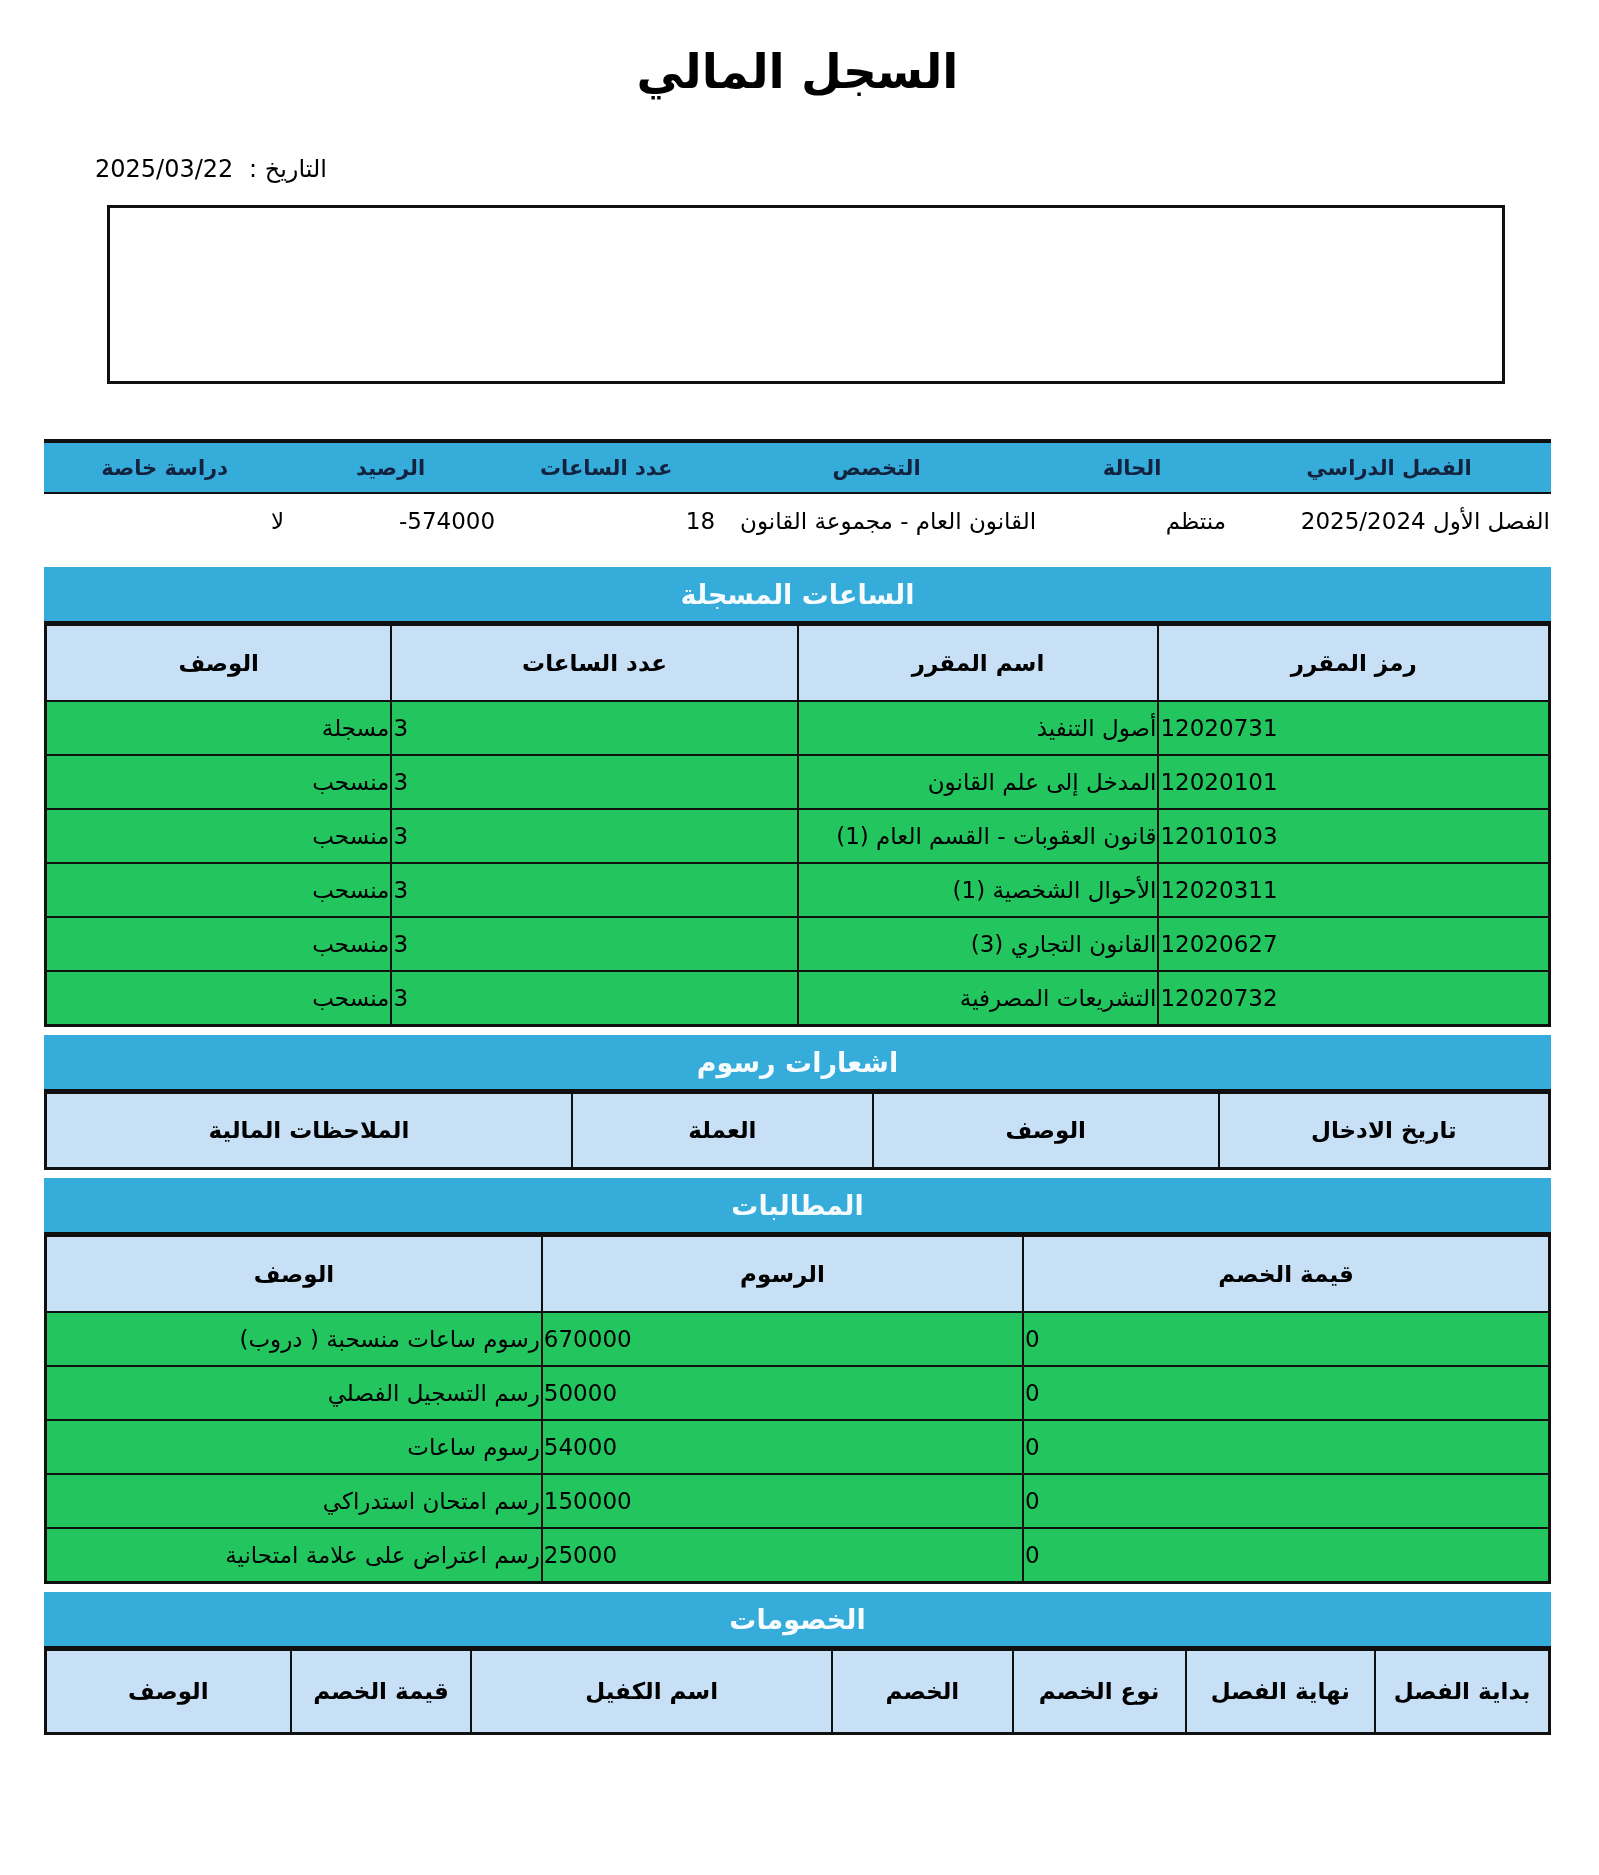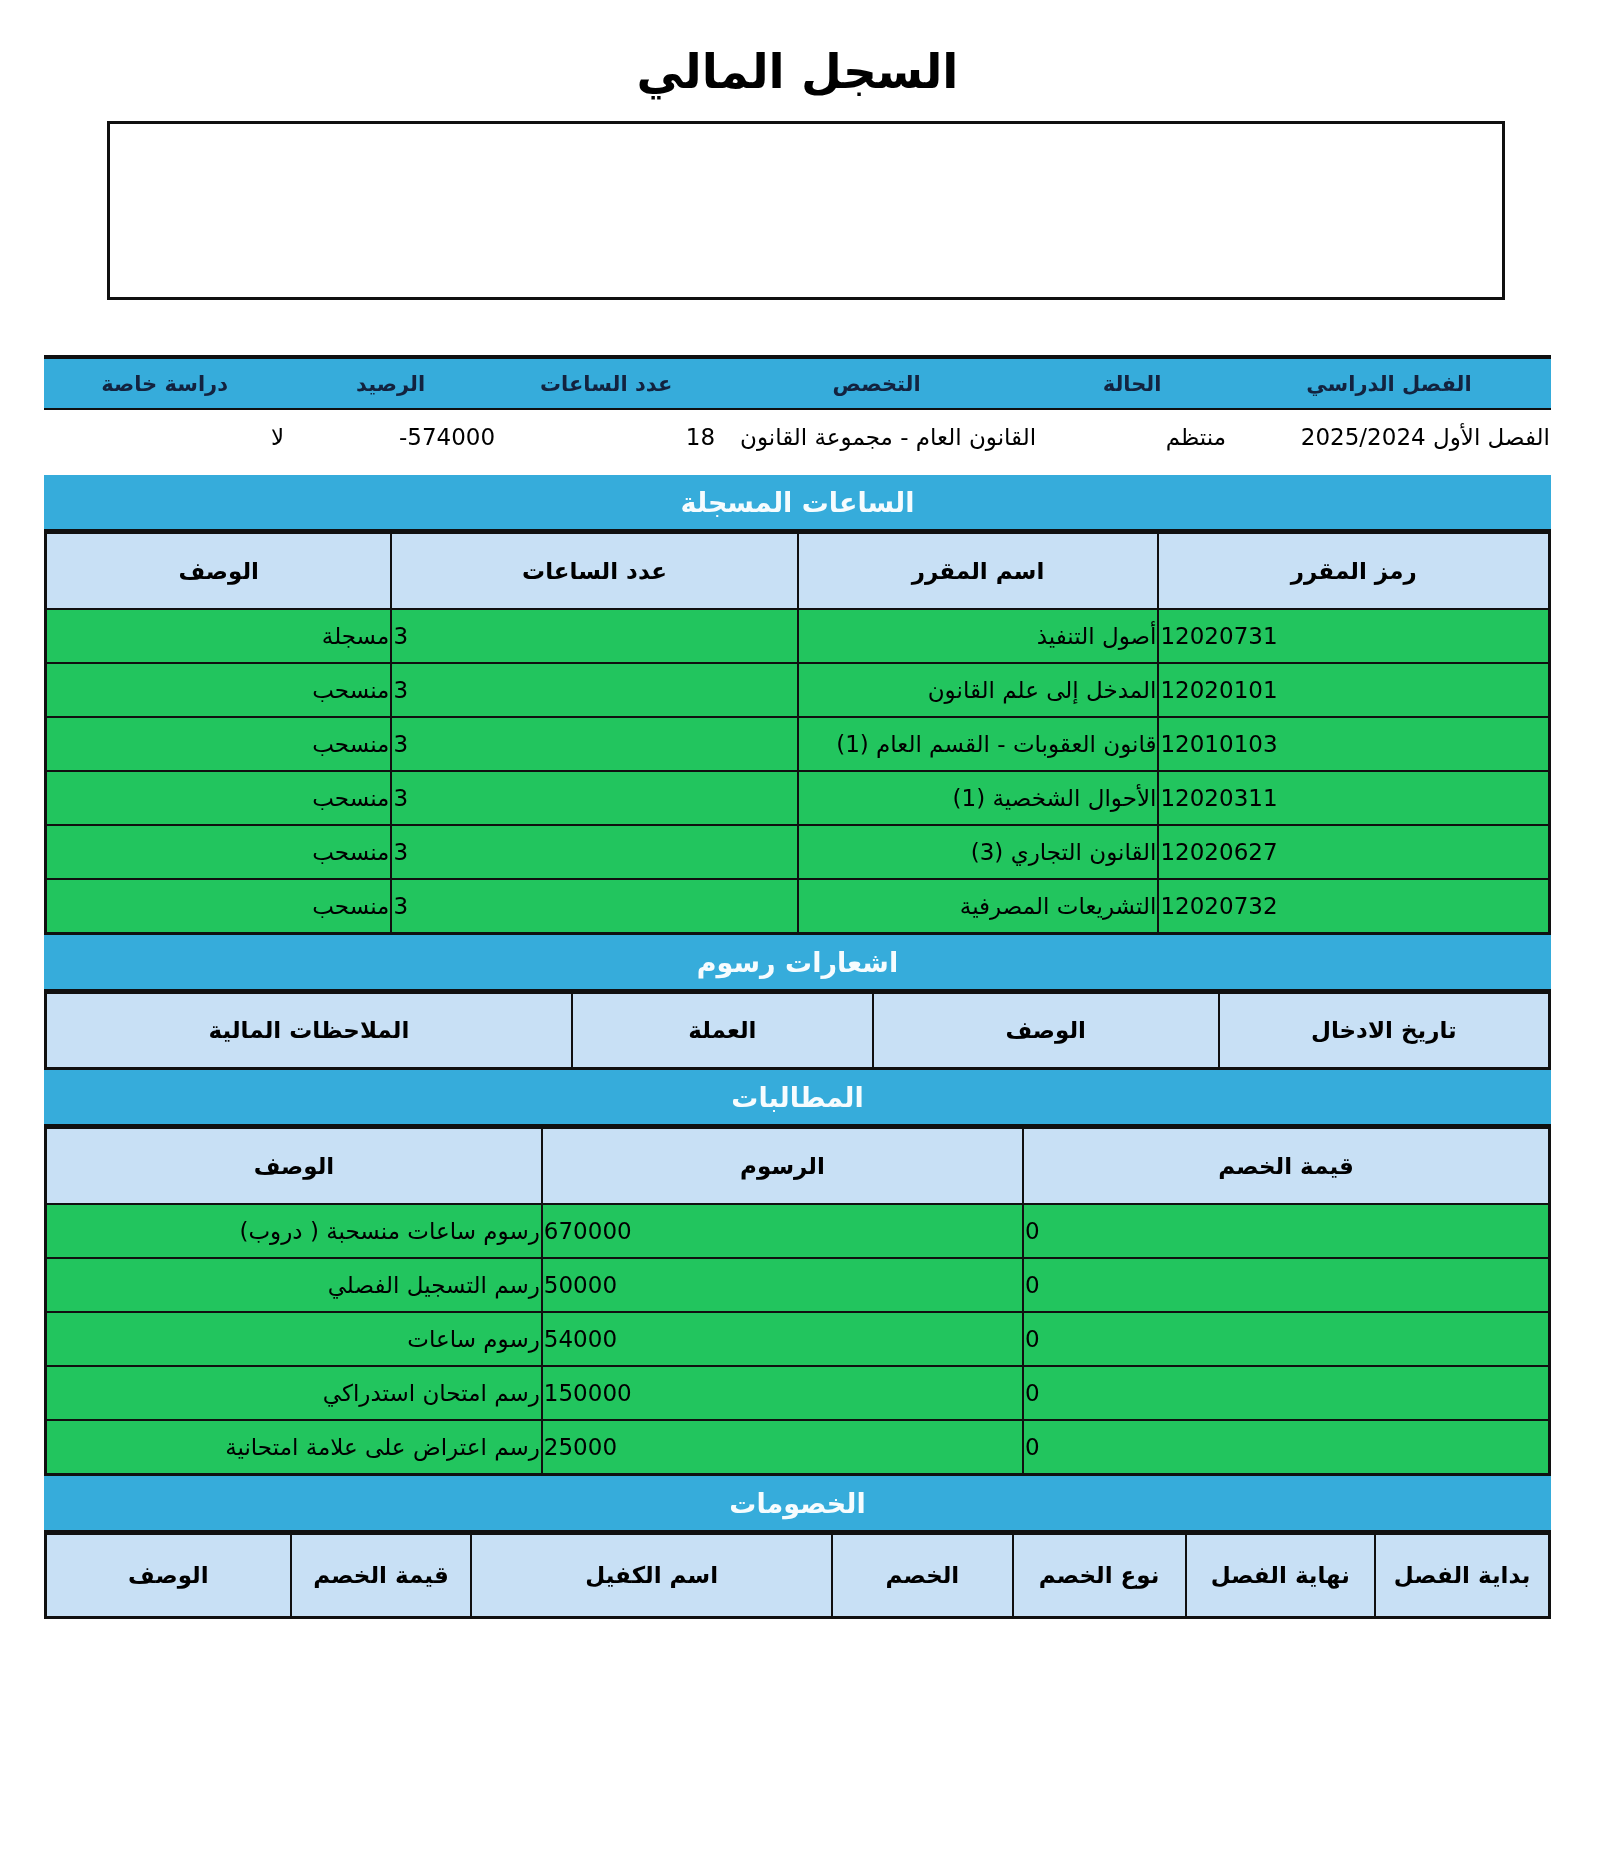--- a/index.html
+++ b/index.html
@@ -112,6 +112,10 @@
 
   <h1 class="doc-title">السجل المالي</h1>
 
+  <div class="date-line">
+    <span class="lbl">التاريخ :</span>
+    <span>2025/03/22</span>
+  </div>
 
   <div class="info-box"></div>
 

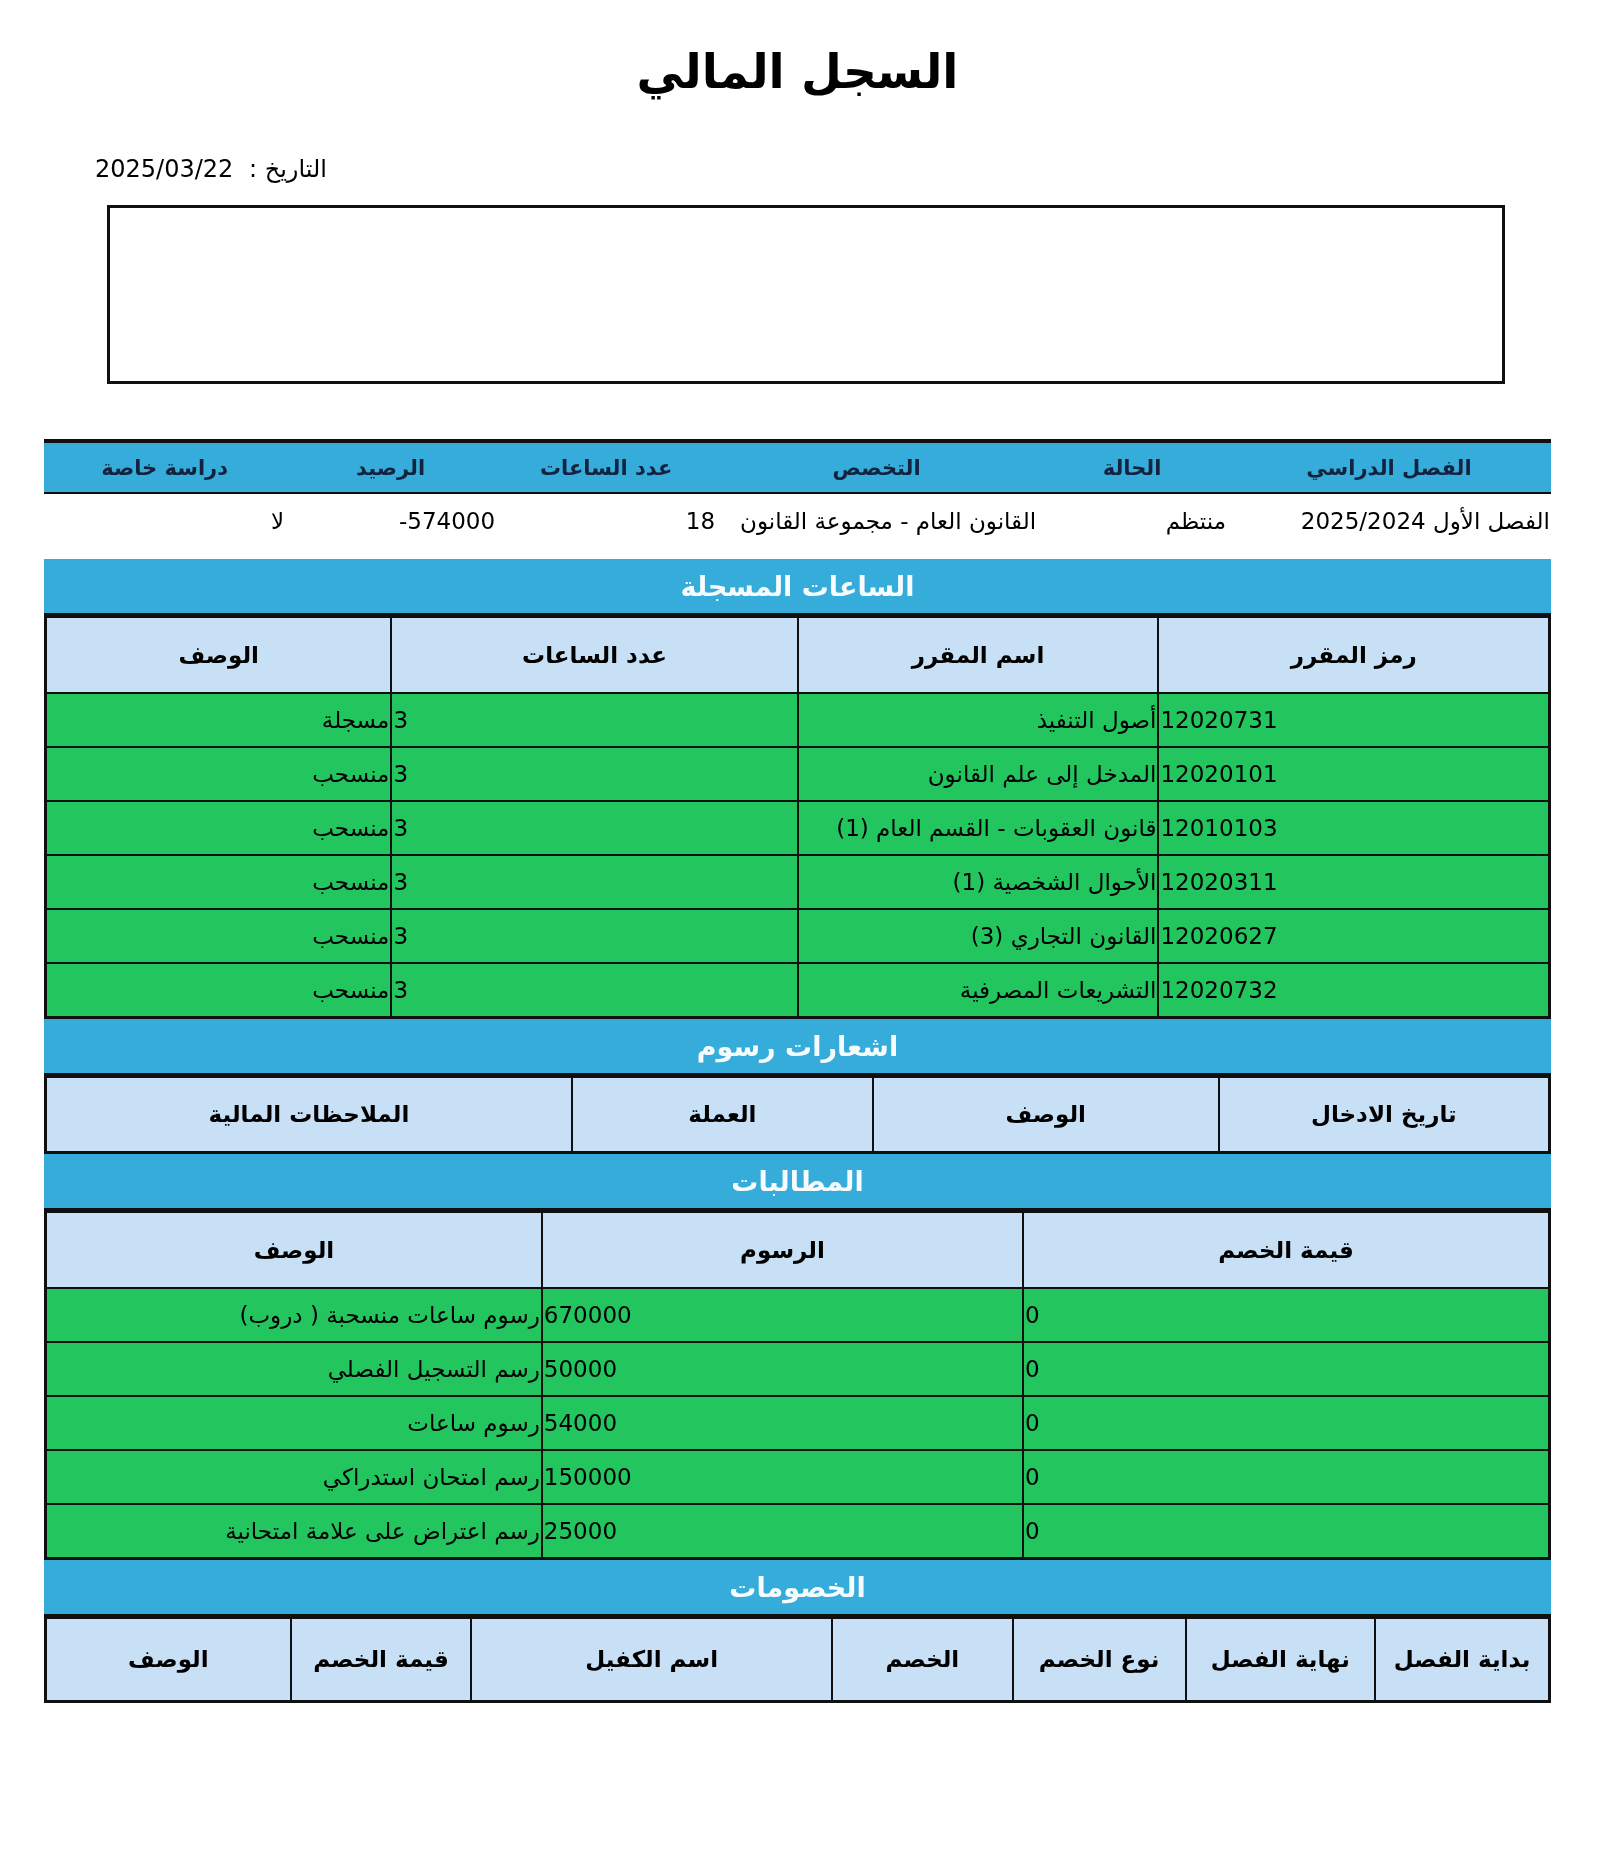--- a/index.html
+++ b/index.html
@@ -83,6 +83,7 @@
     height: 57px;
     line-height: 55px;
     border-bottom: 3px solid var(--border-black,#101010);
+    margin-top: 8px;
   }
 
   table.data-table { border: 3px solid var(--border-black,#101010); border-top-width: 2px; }

